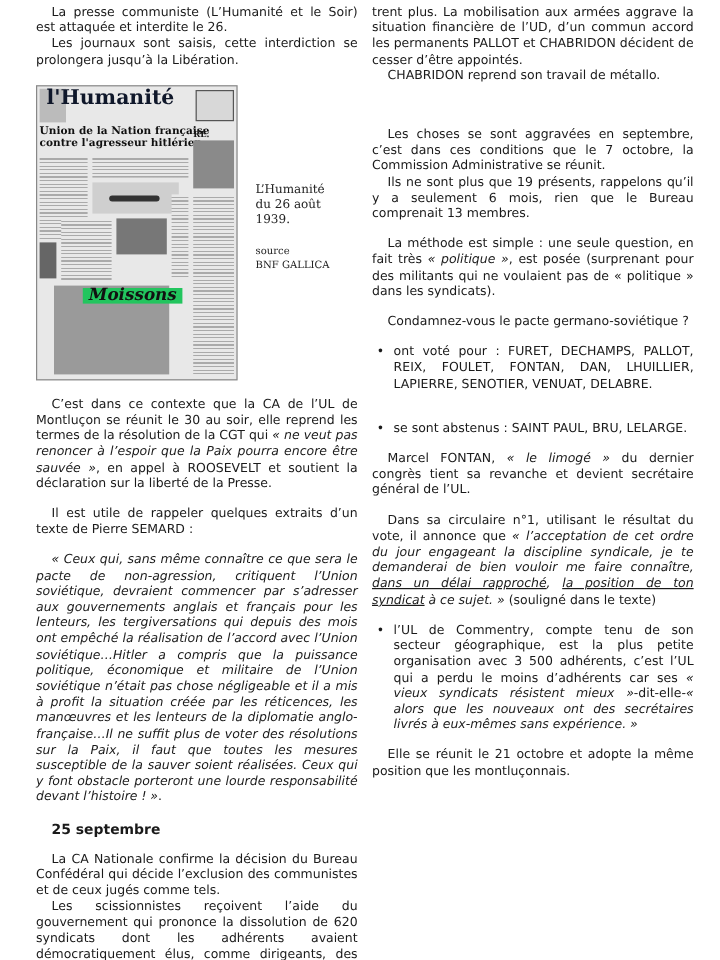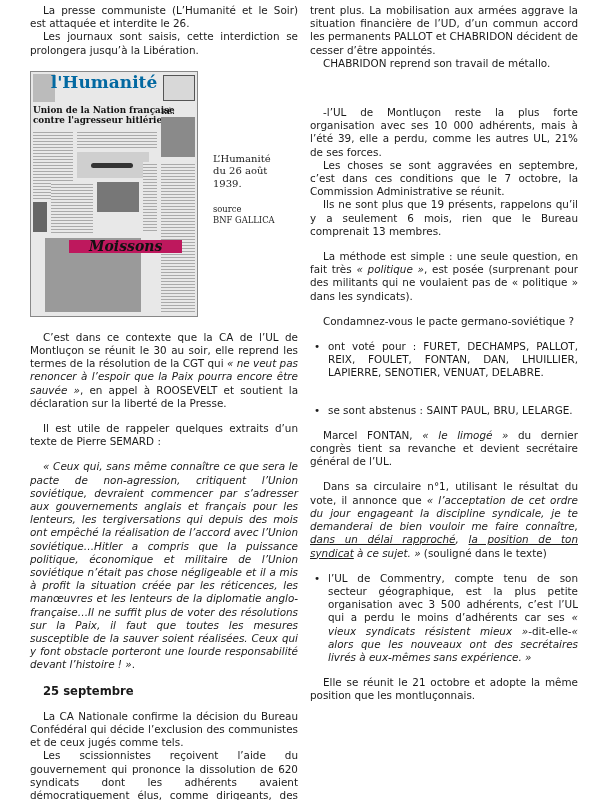--- a/index.html
+++ b/index.html
@@ -26,8 +26,8 @@
     position: absolute; left: 0; top: 0; width: 166px; height: 244px;
     border: 1px solid #888; background: #e8e8e8; overflow: hidden;
   }
-  .news .mast { position: absolute; left: 18px; top: 4px; width: 110px; height: 26px; text-align: center;
-    font-family: "DejaVu Serif", serif; font-weight: bold; font-size: 17px; color: #0369a1; }
+  .news .mast { position: absolute; left: 6px; top: 4px; width: 110px; height: 26px; text-align: center;
+    font-family: "DejaVu Serif", serif; font-weight: bold; font-size: 17px; color: #0f172a; }
   .news .cartoon { position: absolute; left: 2px; top: 2px; width: 22px; height: 28px; background: #bbb; }
   .news .boxr { position: absolute; right: 2px; top: 3px; width: 30px; height: 24px; border: 1px solid #555; background: #d8d8d8; }
   .news .head1 { position: absolute; left: 2px; top: 33px; width: 128px; font-family: "DejaVu Serif", serif;

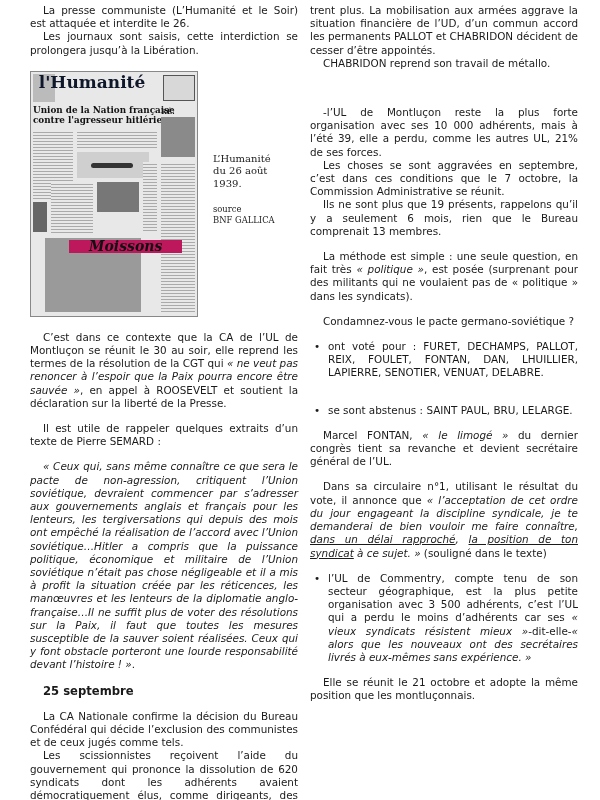--- a/index.html
+++ b/index.html
@@ -103,7 +103,6 @@
   <div class="gap"></div>
   <div class="gap"></div>
   <div class="gap"></div>
-  <p>-l’UL de Montluçon reste la plus forte organisation avec ses 10 000 adhérents, mais à l’été 39, elle a perdu, comme les autres UL, 21% de ses forces.</p>
   <p>Les choses se sont aggravées en septembre, c’est dans ces conditions que le 7 octobre, la Commission Administrative se réunit.</p>
   <p>Ils ne sont plus que 19 présents, rappelons qu’il y a seulement 6 mois, rien que le Bureau comprenait 13 membres.</p>
   <div class="gap"></div>

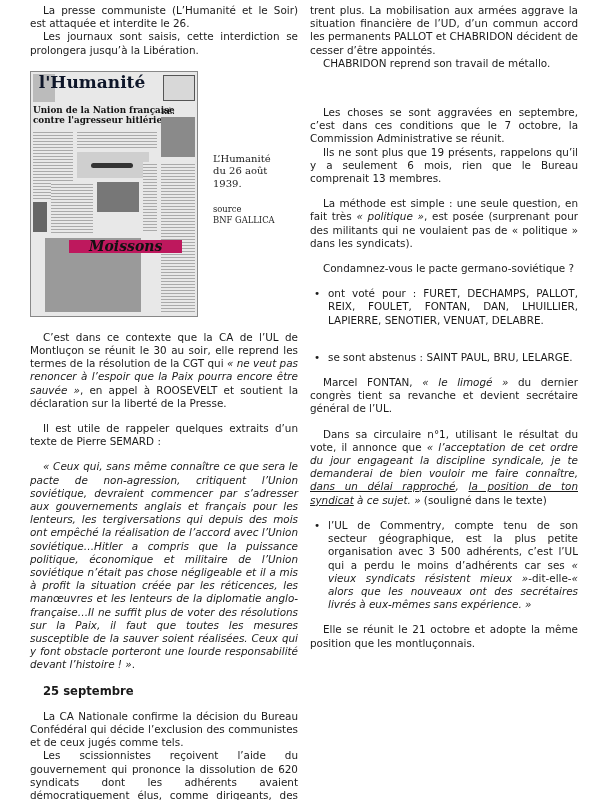--- a/index.html
+++ b/index.html
@@ -39,7 +39,7 @@
   .news .portrait { position: absolute; left: 2px; top: 130px; width: 14px; height: 30px; background: #666; }
   .news .city { position: absolute; left: 66px; top: 110px; width: 42px; height: 30px; background: #777; }
   .news .moiss { position: absolute; left: 14px; top: 166px; width: 96px; height: 74px; background: #9a9a9a; }
-  .news .moiss span { position: absolute; left: 24px; top: 2px; font-family: "DejaVu Serif", serif; font-style: italic; font-weight: bold; font-size: 14px; color: #111; background: #be185d; padding: 0 20px; }
+  .news .moiss span { position: absolute; left: 24px; top: 2px; font-family: "DejaVu Serif", serif; font-style: italic; font-weight: bold; font-size: 14px; color: #111; background: #22c55e; padding: 0 5px; }
   .news .textcol { position: absolute; background: repeating-linear-gradient(#e8e8e8 0 2px, #aaa 2px 3px); }
   .caption { position: absolute; left: 183px; top: 82px; font-family: "DejaVu Serif", serif; font-size: 10px; line-height: 12.5px; color: #222; }
   .caption .src { margin-top: 14px; font-size: 8.4px; line-height: 11px; }

